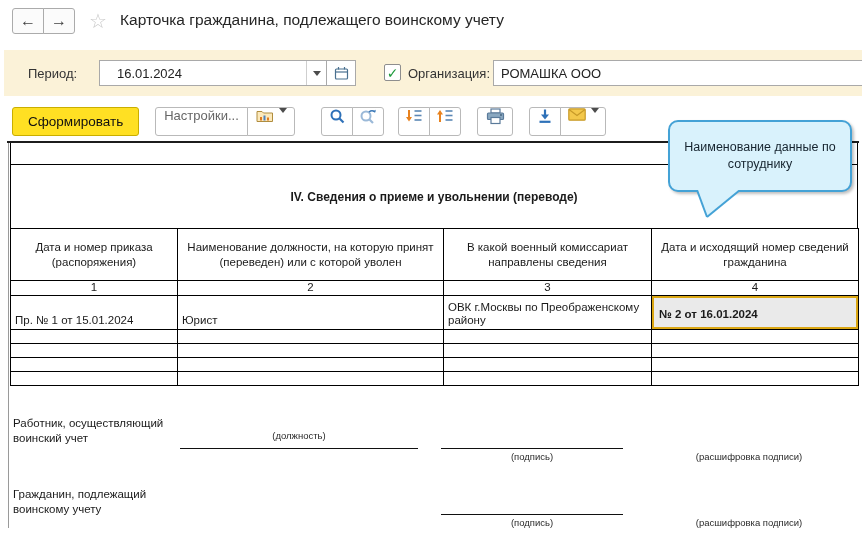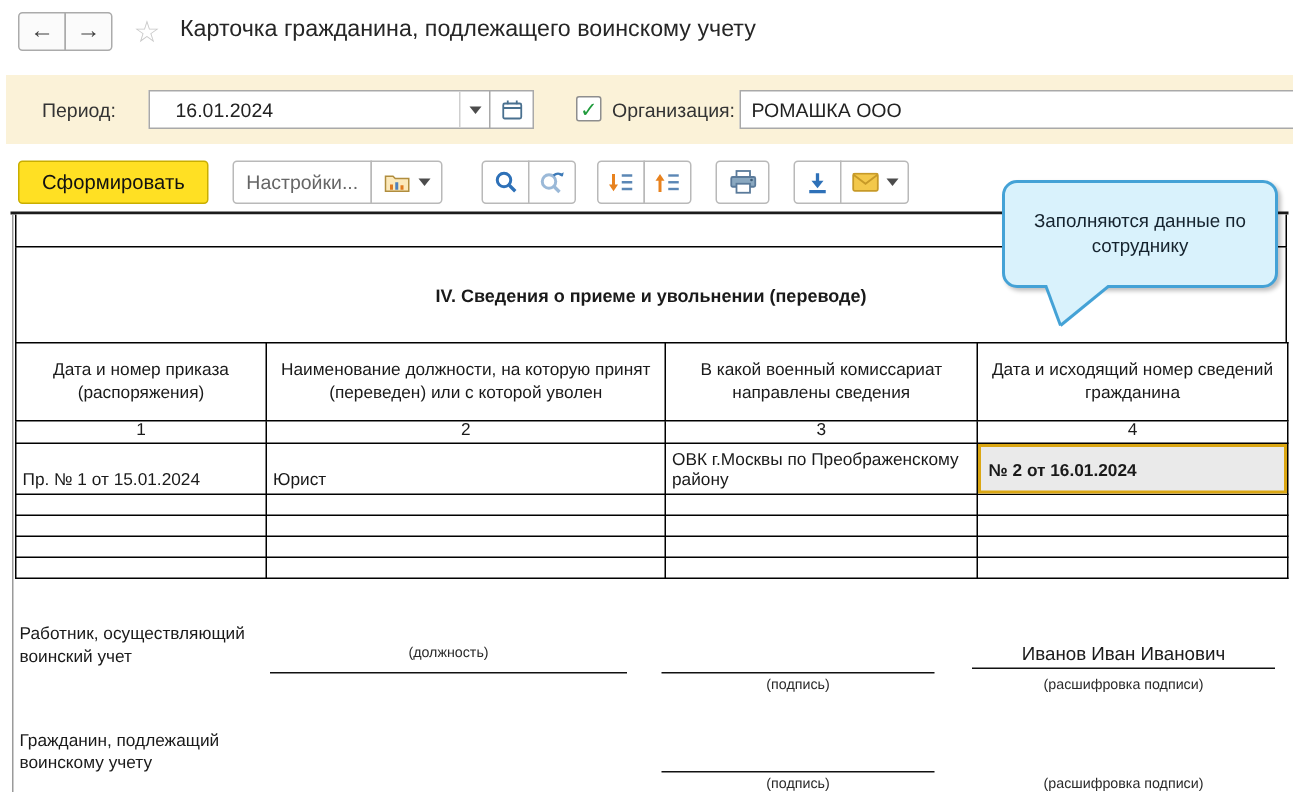--- a/index.html
+++ b/index.html
@@ -29,7 +29,7 @@
   .org-field { left:489px; width:380px; padding-left:7px; }
 
   
-  .tbtn { height:29px; background:#fff; border:1px solid #b9b9b9; border-radius:3px; display:flex; align-items:center; justify-content:center; font-size:13px; color:#666; cursor:pointer; }
+  .tbtn { height:29px; background:#fff; border:1px solid #b9b9b9; border-radius:3px; display:flex; align-items:flex-start; justify-content:center; font-size:13px; color:#666; cursor:pointer; }
   .grp { display:flex; }
   .grp .tbtn + .tbtn { margin-left:-1px; border-radius:0 3px 3px 0; }
   .grp .tbtn:first-child { border-radius:3px 0 0 3px; }

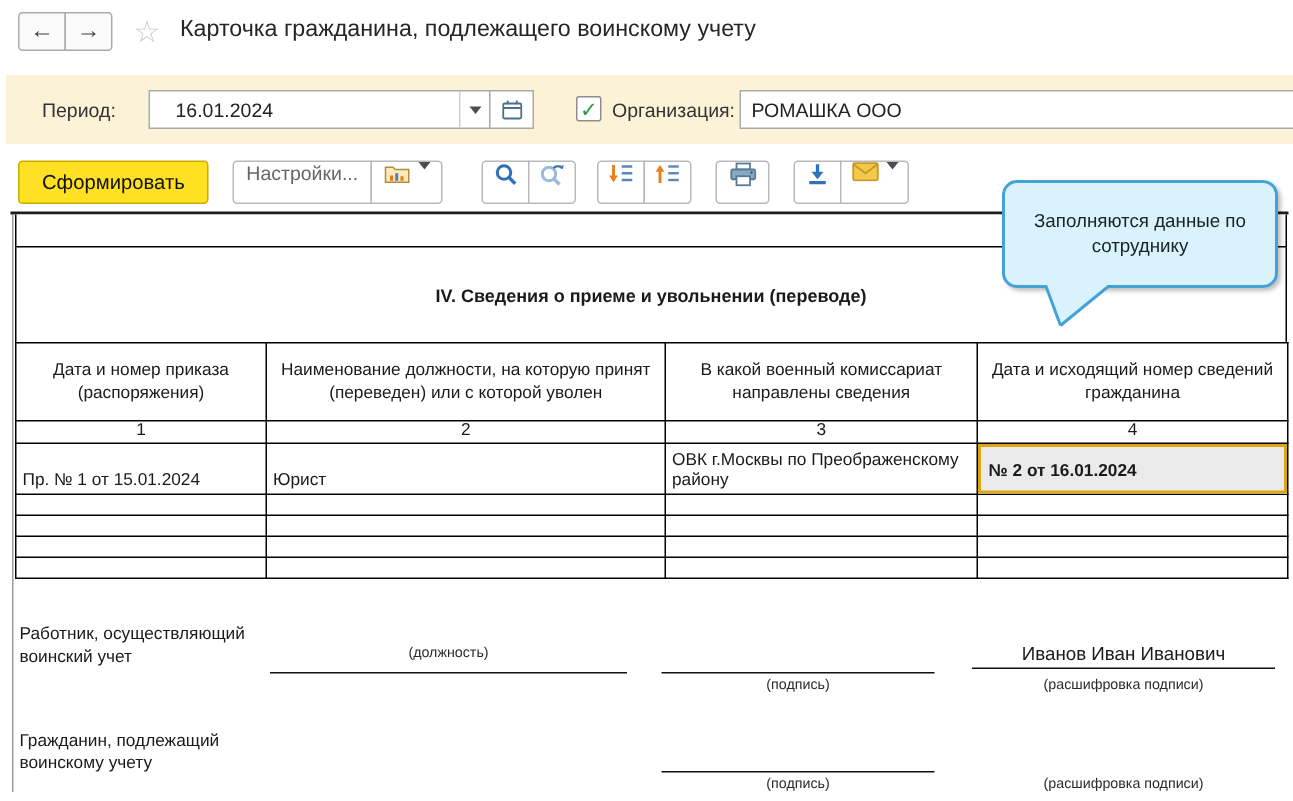--- a/index.html
+++ b/index.html
@@ -271,7 +271,7 @@
   <div class="caption" style="left:648px; top:517px; width:202px;">(расшифровка подписи)</div>
 
   <div class="abs callout">
-    <span>Заполняются данные по сотруднику</span>
+    <span>Наименование данные по сотруднику</span>
   </div>
   <svg class="abs callout-tail" width="50" height="30" viewBox="0 0 50 30">
     <polygon points="3,0 46,0 13,27" fill="#d9f2fc"></polygon>

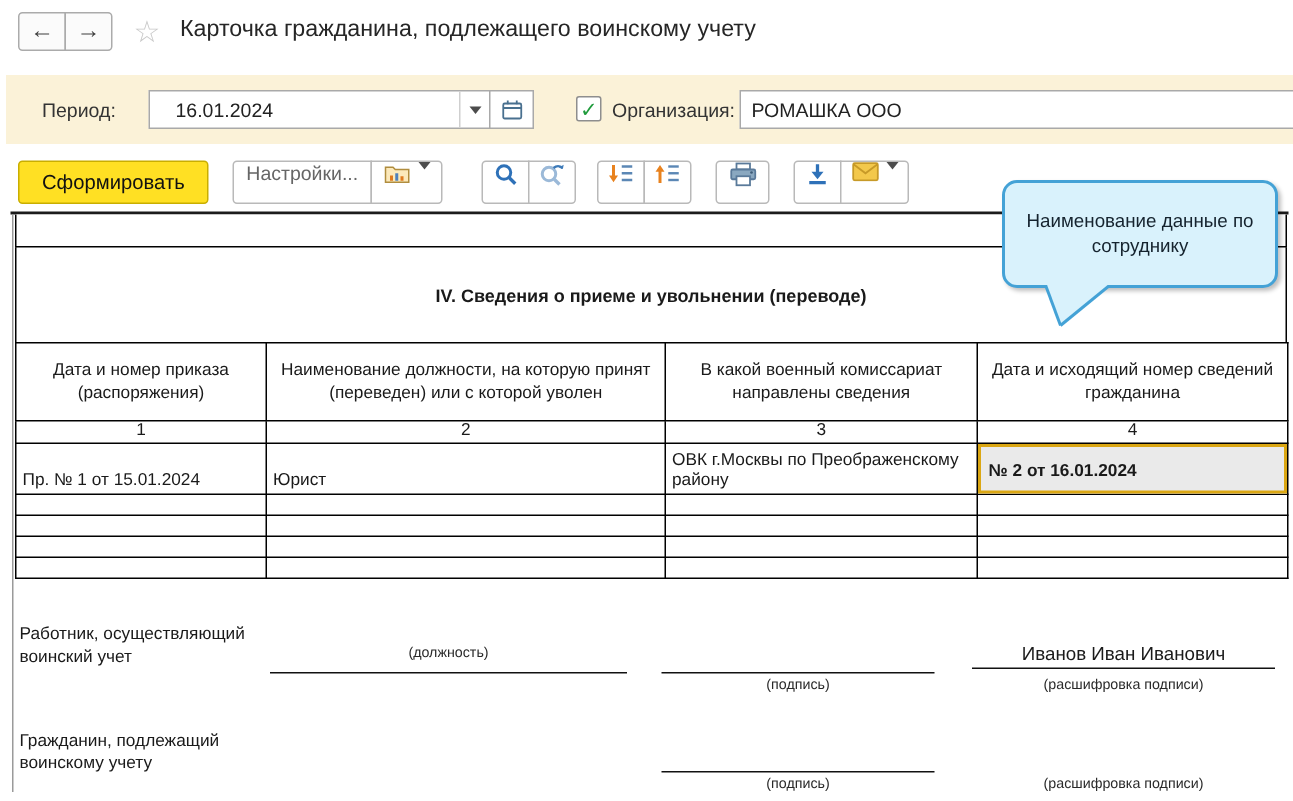--- a/index.html
+++ b/index.html
@@ -262,7 +262,6 @@
   <div class="caption" style="left:180px; top:430px; width:238px;">(должность)</div>
   <div class="uline" style="left:441px; top:448px; width:182px;"></div>
   <div class="caption" style="left:441px; top:451px; width:182px;">(подпись)</div>
-  <div class="sig-name" style="left:648px; top:429px;">Иванов Иван Иванович</div>
   <div class="caption" style="left:648px; top:451px; width:202px;">(расшифровка подписи)</div>
 
   <div class="sig-label" style="top:487px">Гражданин, подлежащий воинскому учету</div>

